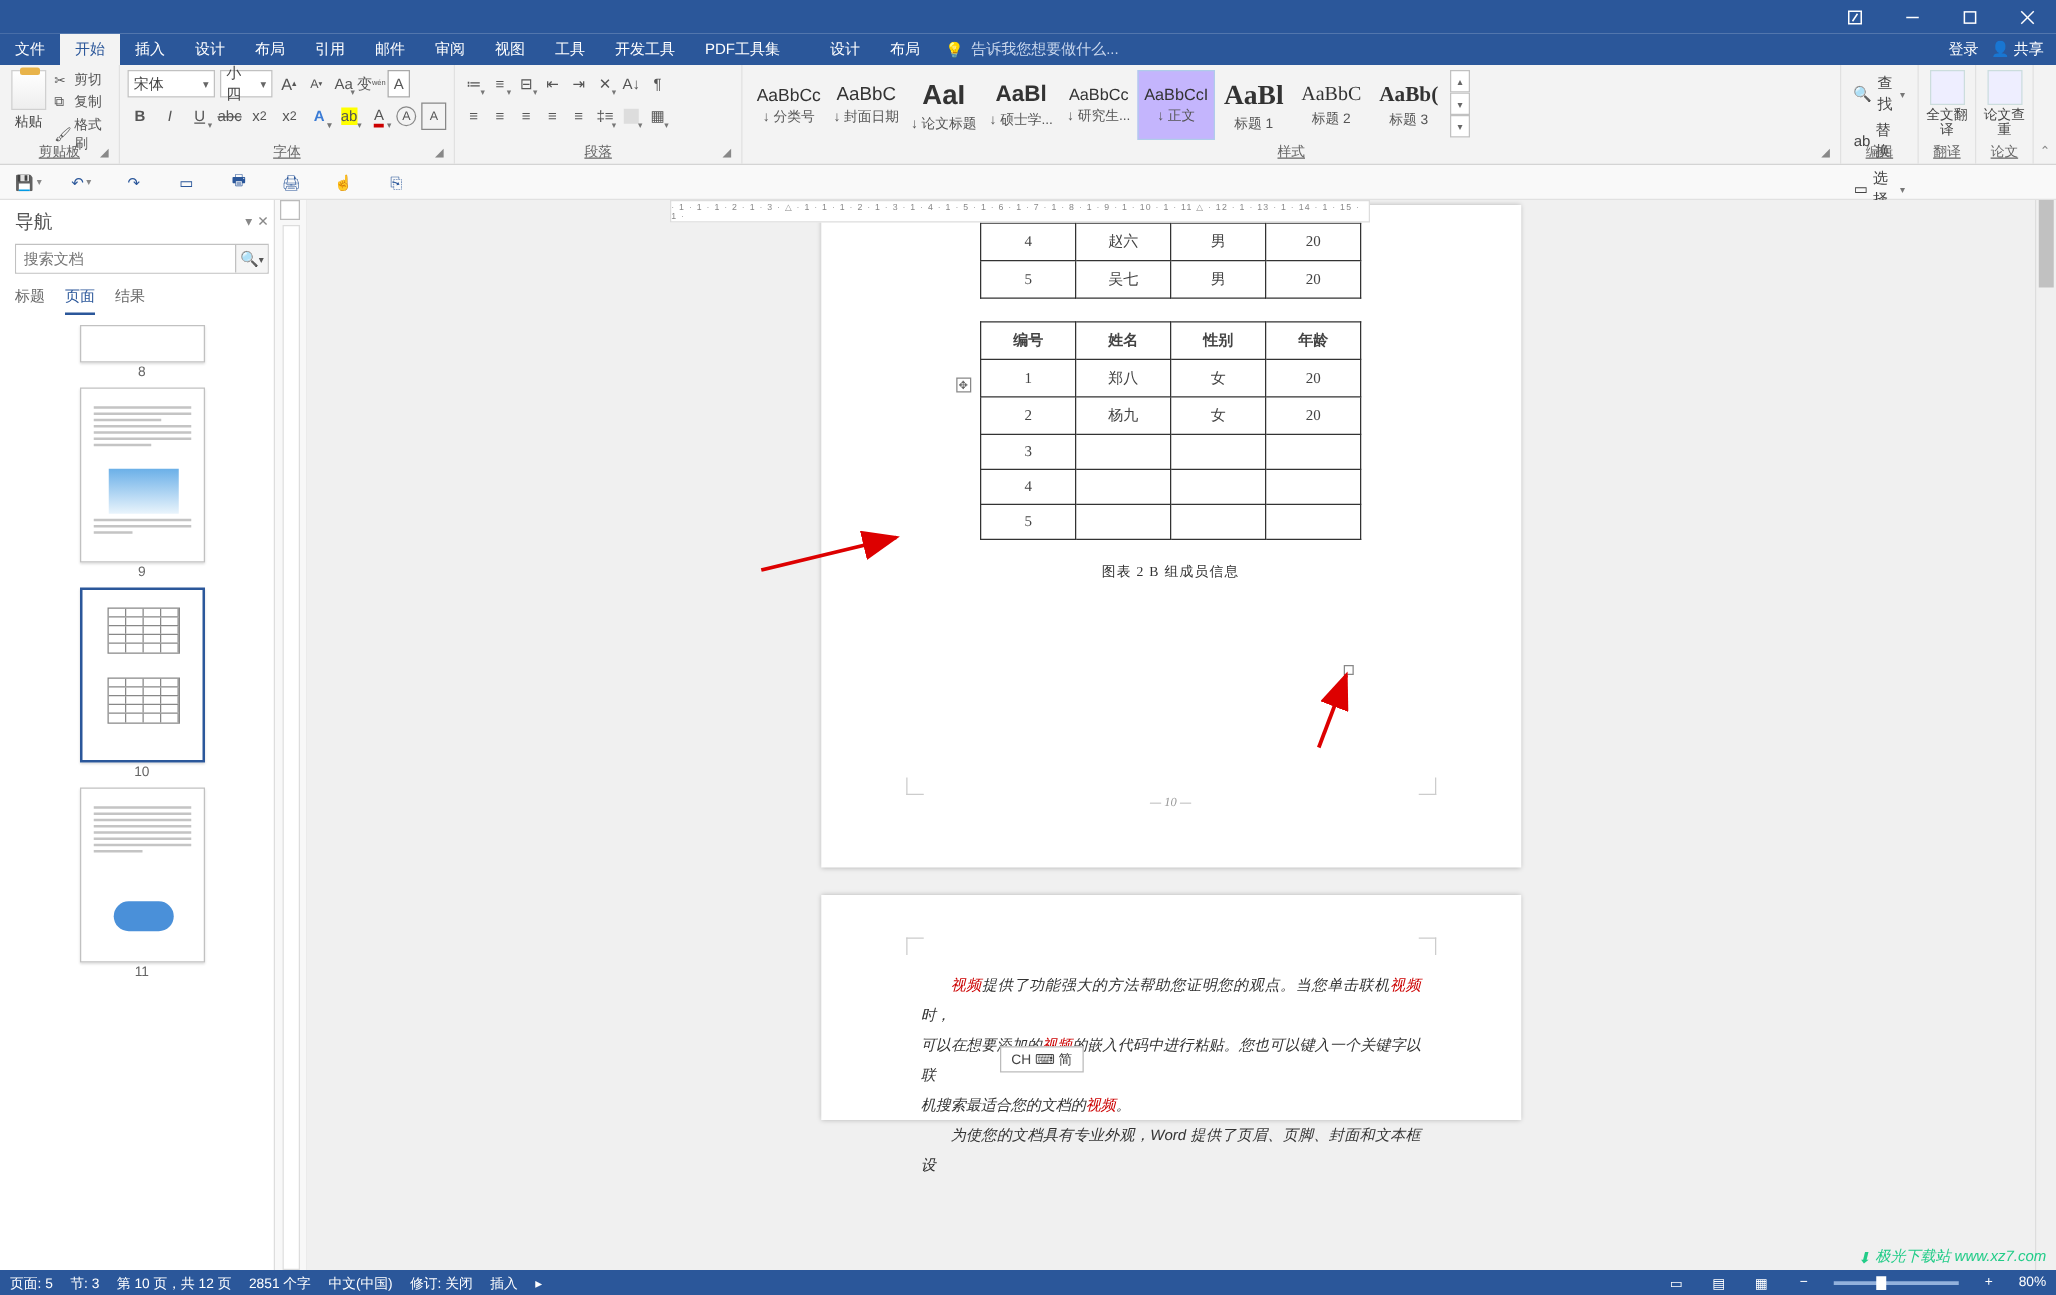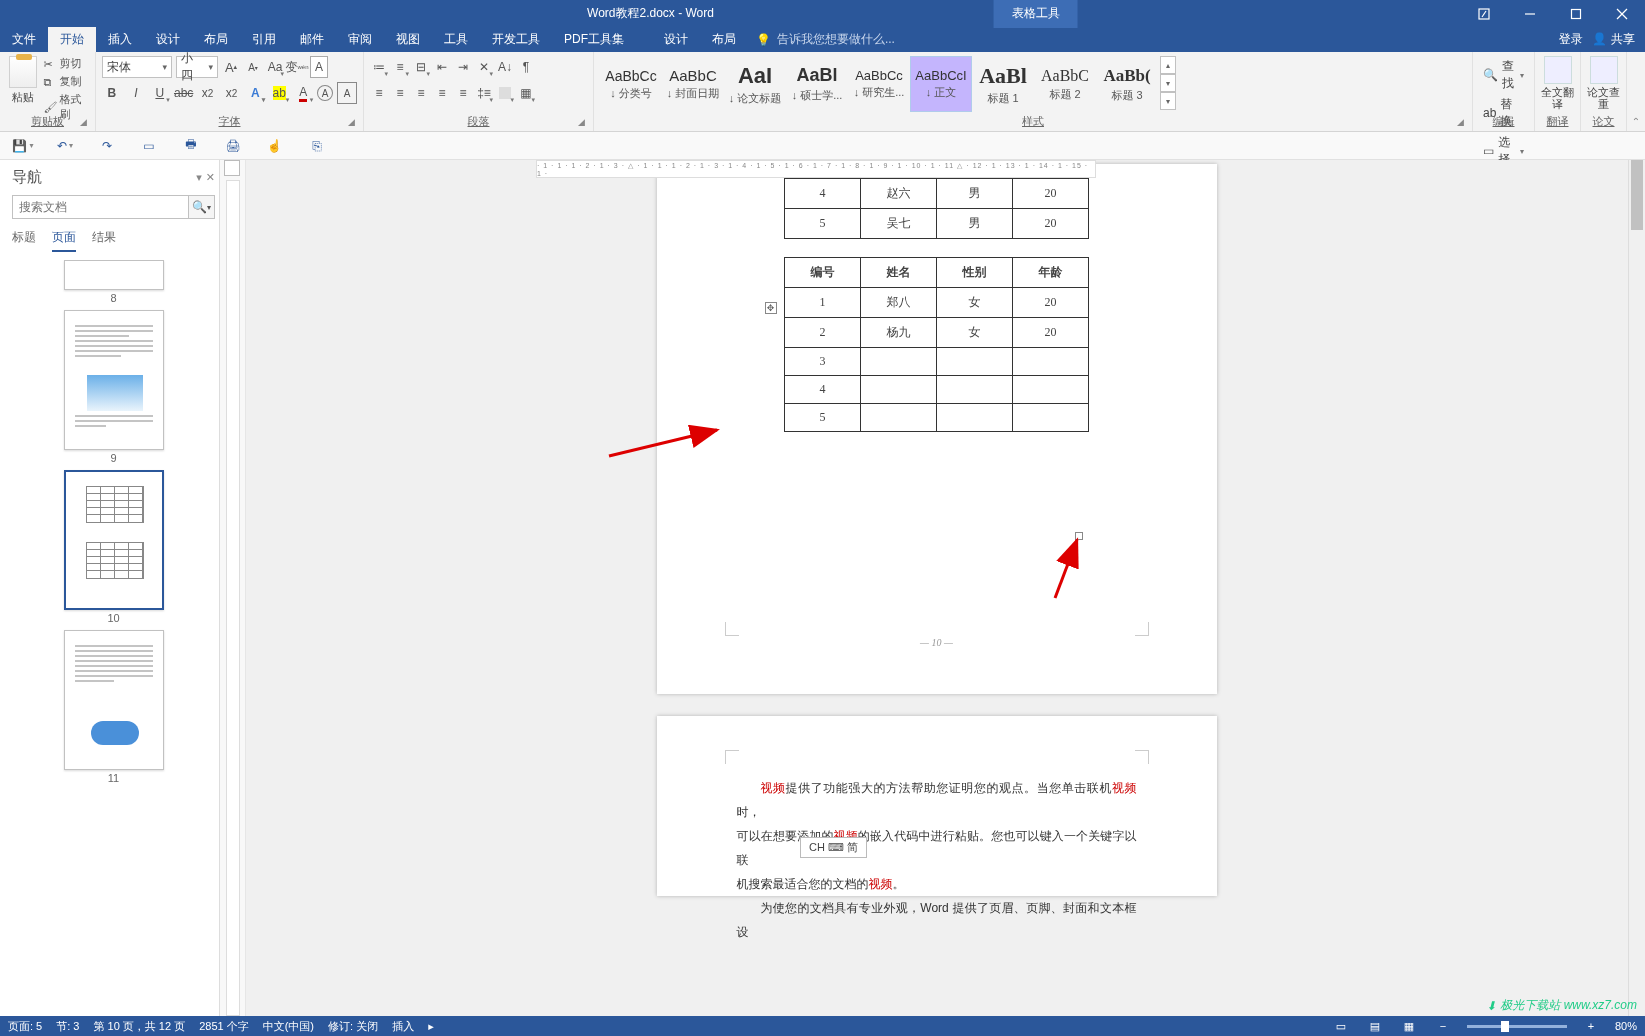--- a/index.html
+++ b/index.html
@@ -156,11 +156,6 @@
 
 <div class="titlebar">
   <div class="tb-left"></div>
-  <div class="tb-center">
-    <div class="doc-title">Word教程2.docx - Word</div>
-    <div style="width:260px"></div>
-    <div class="tab-tools">表格工具</div>
-  </div>
   <div class="tb-right">
     <div class="win-btn">
         <svg viewBox="0 0 12 12">

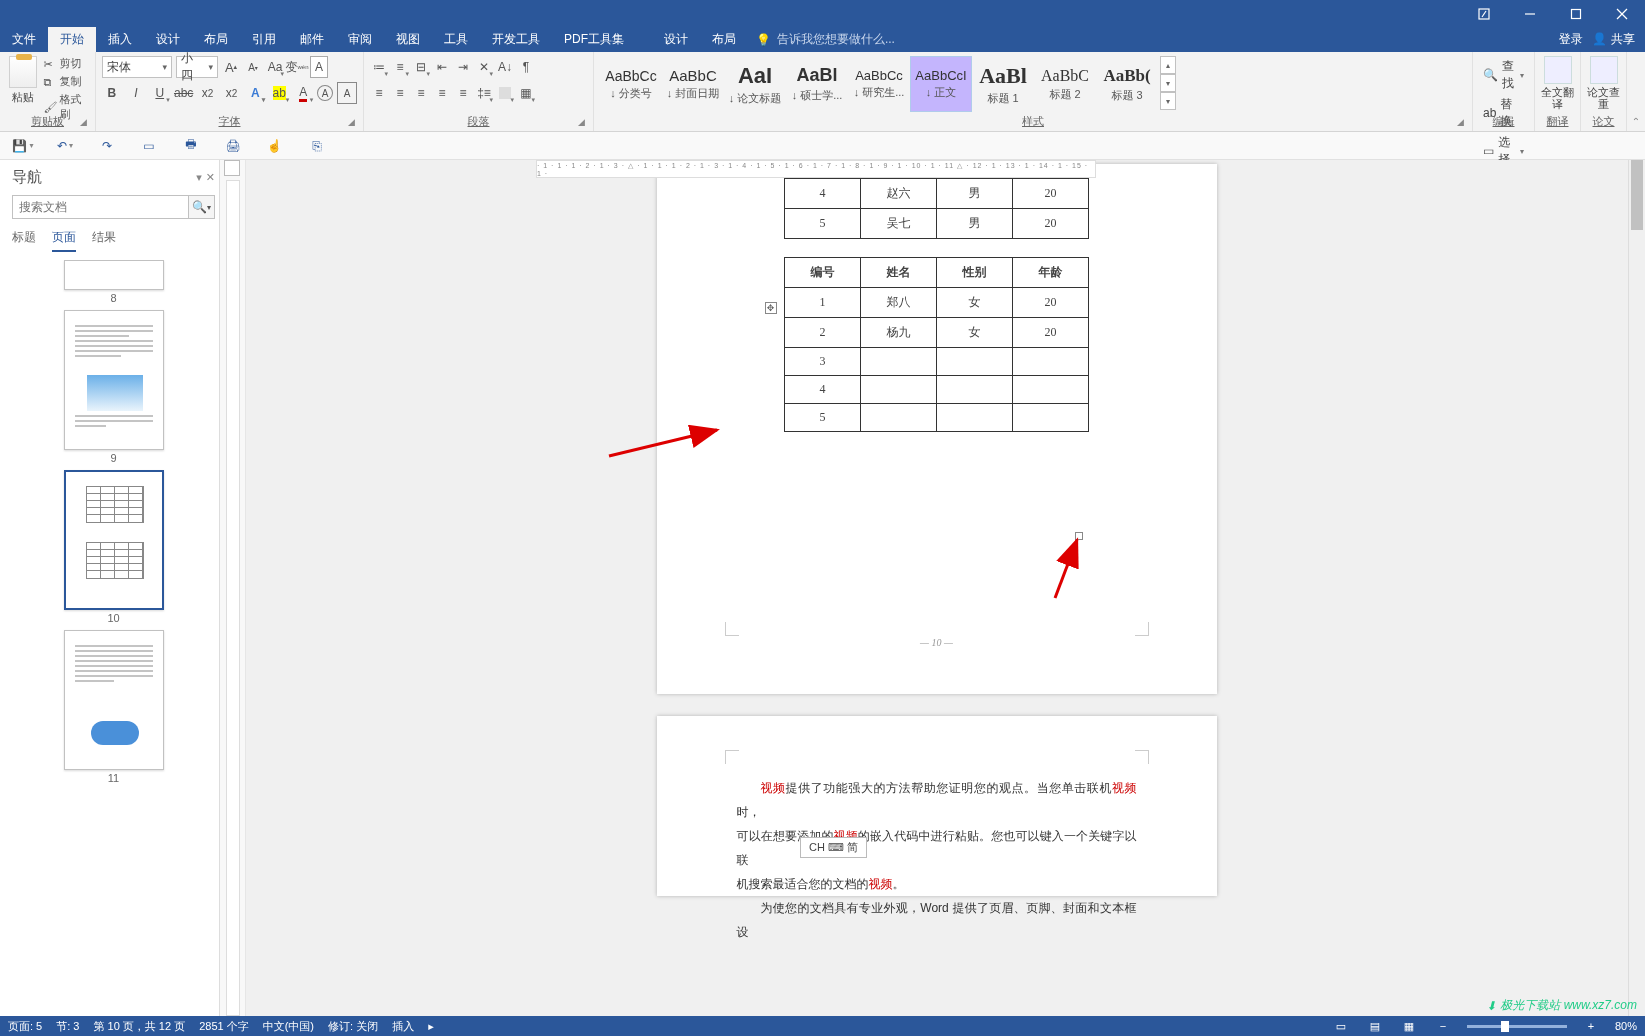--- a/index.html
+++ b/index.html
@@ -602,6 +602,7 @@
             </tbody>
         </table>
         <div class="table-handle resize" style="left:418px;top:368px;width:8px;height:8px"></div>
+        <div class="caption">图表 2  B 组成员信息</div>
 
         <div class="page-num">— 10 —</div>
 

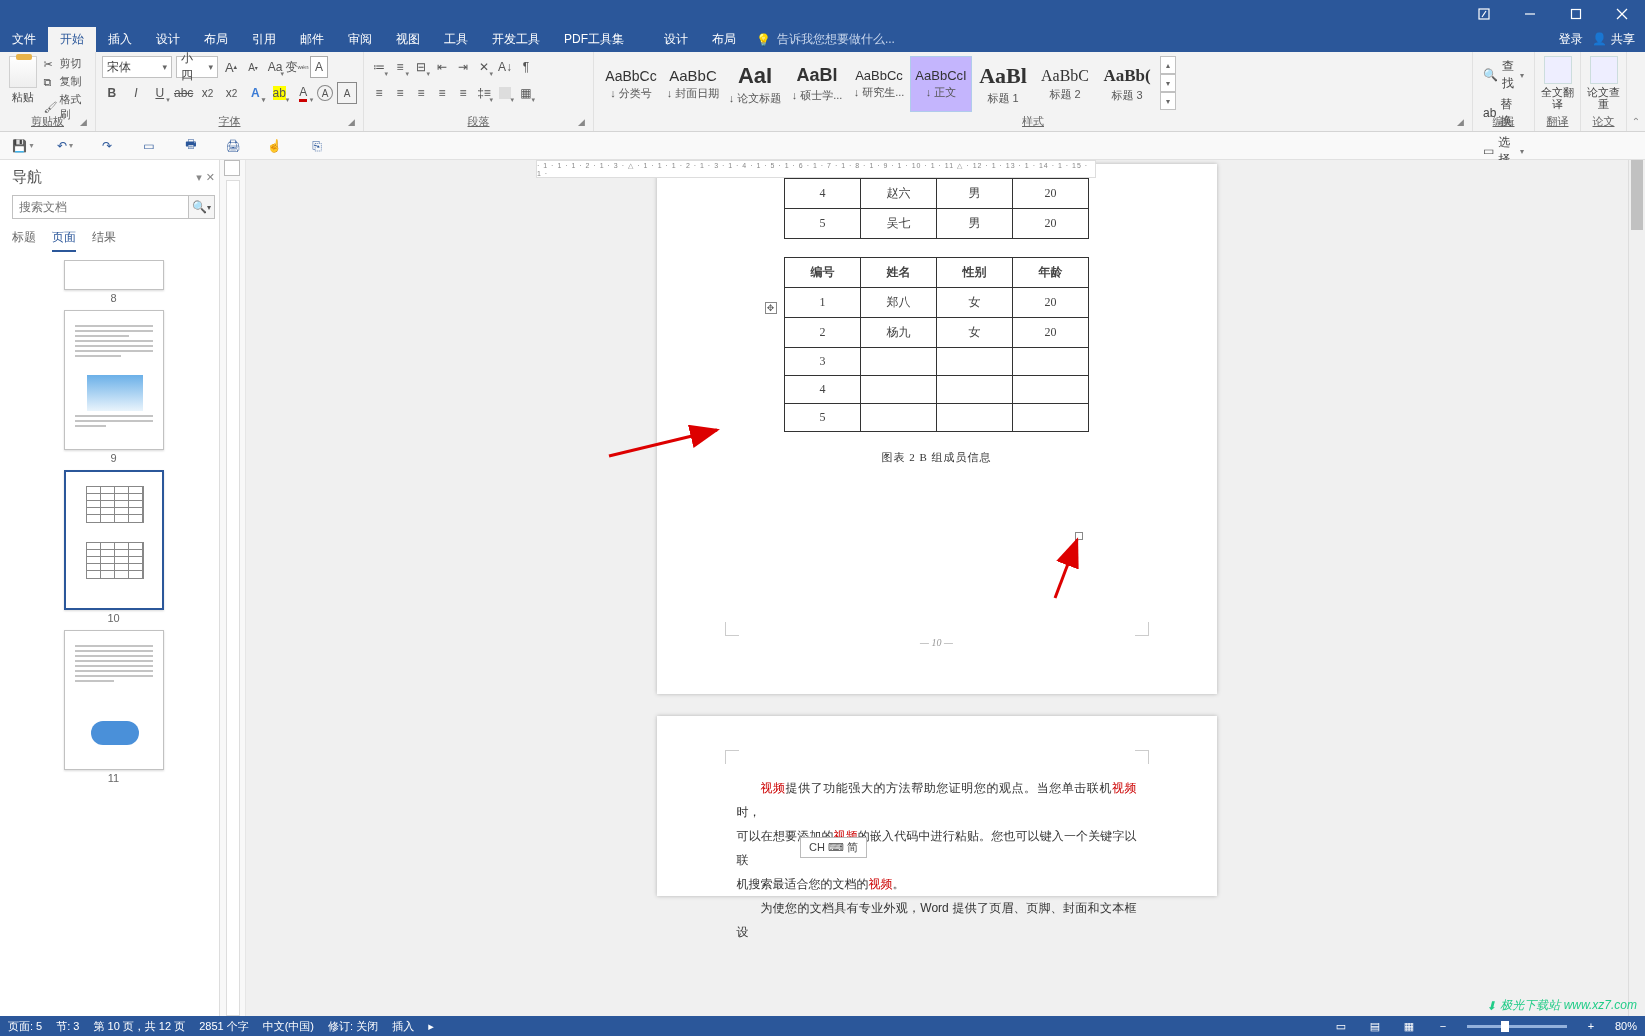--- a/index.html
+++ b/index.html
@@ -123,7 +123,7 @@
   .crop.bl { border-right: none; border-top: none; }
   .crop.br { border-left: none; border-top: none; }
 
-  .body-text { width: 400px; margin: 0 auto; font-size: 12px; font-family: "SimSun", serif; line-height: 2; color: #333; text-align: justify; }
+  .body-text { width: 400px; margin: 0 auto; font-size: 12px; font-family: "SimSun", serif; line-height: 2; color: #333; text-align: justify; font-style: italic; }
   .body-text .kw { color: #c00; }
 
   .arrow-red { position: absolute; pointer-events: none; }

